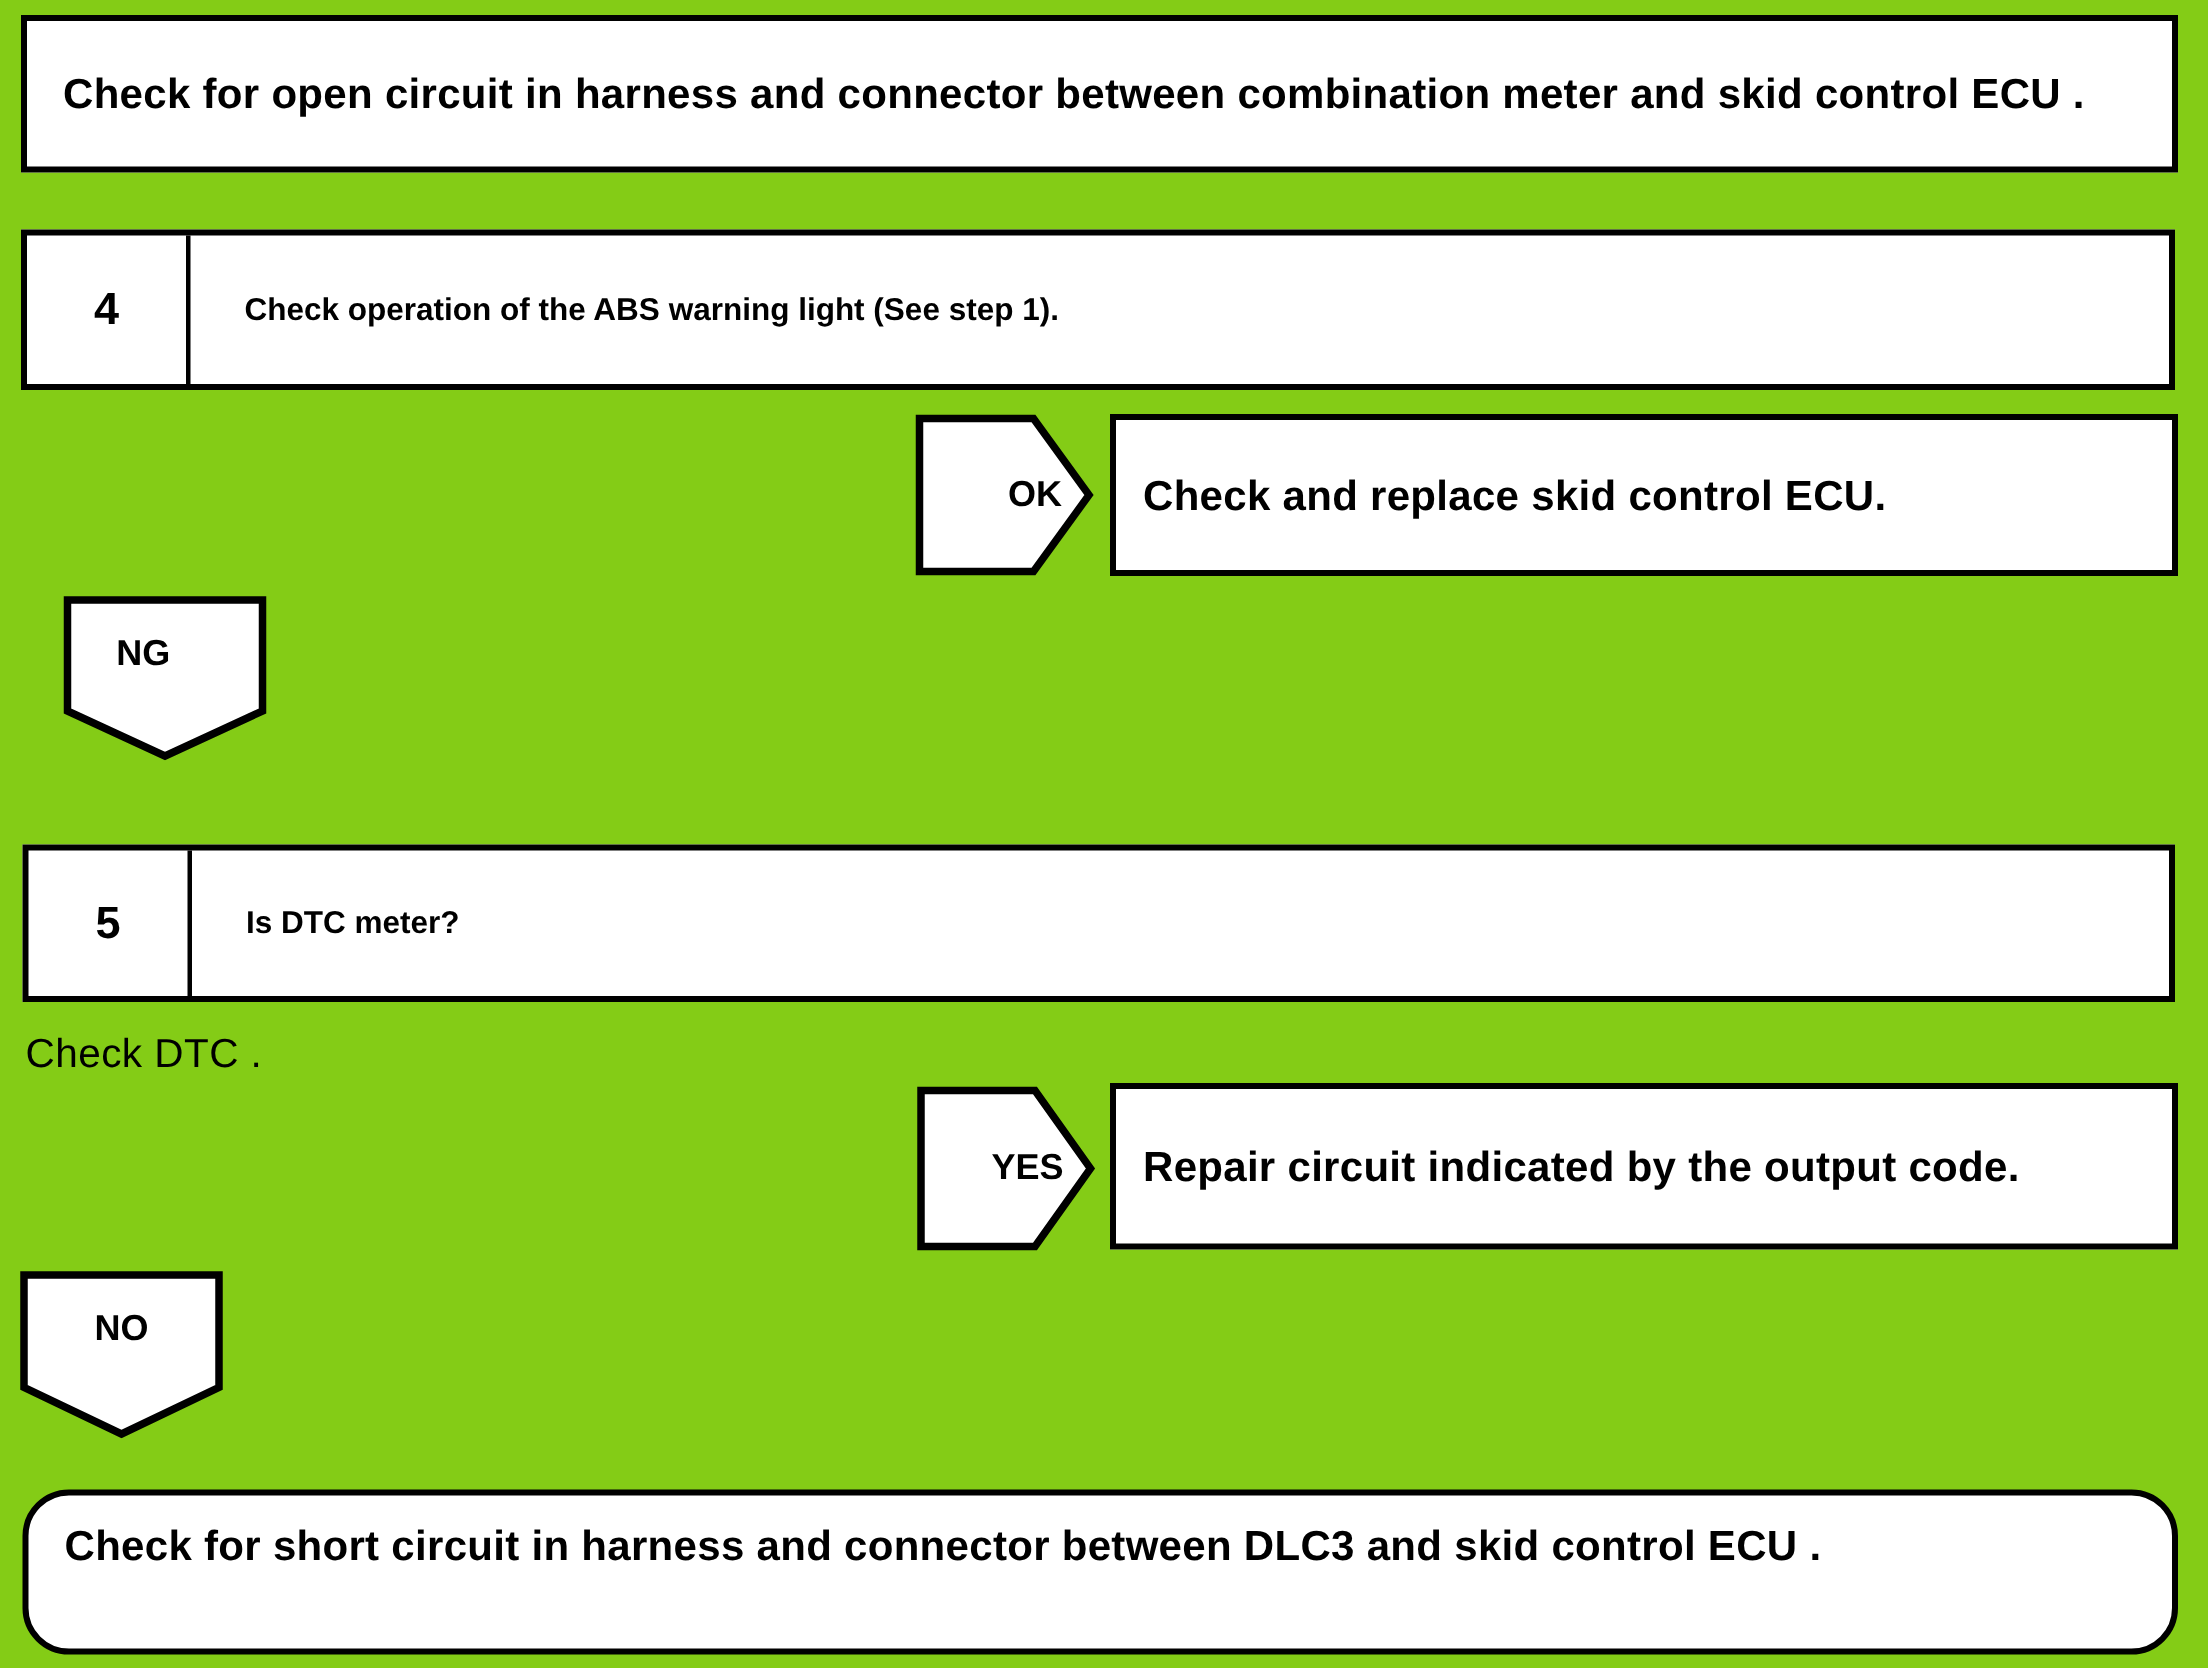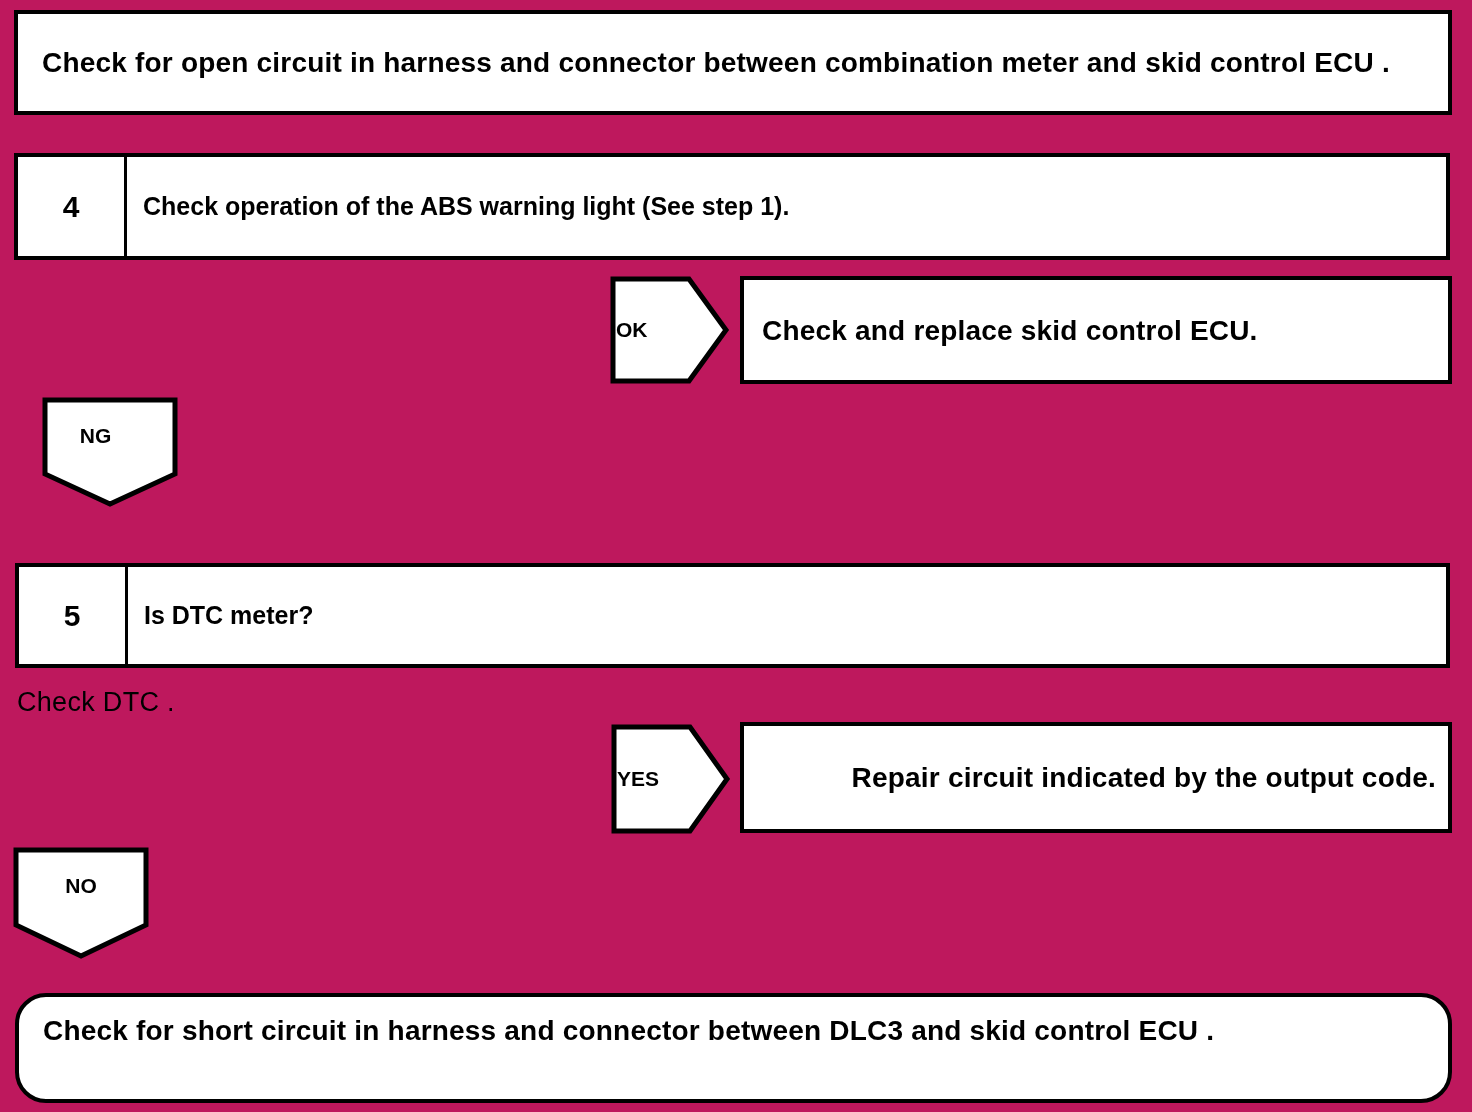--- a/index.html
+++ b/index.html
@@ -4,7 +4,7 @@
 <style>
   html, body { margin:0; padding:0; background:#ffffff; }
   .canvas {
-    position:relative; width:1472px; height:1112px; background:#be185d;
+    position:relative; width:1472px; height:1112px; background:#84cc16;
     font-family:"Liberation Sans", sans-serif; color:#000000; overflow:hidden;
   }
   .box {

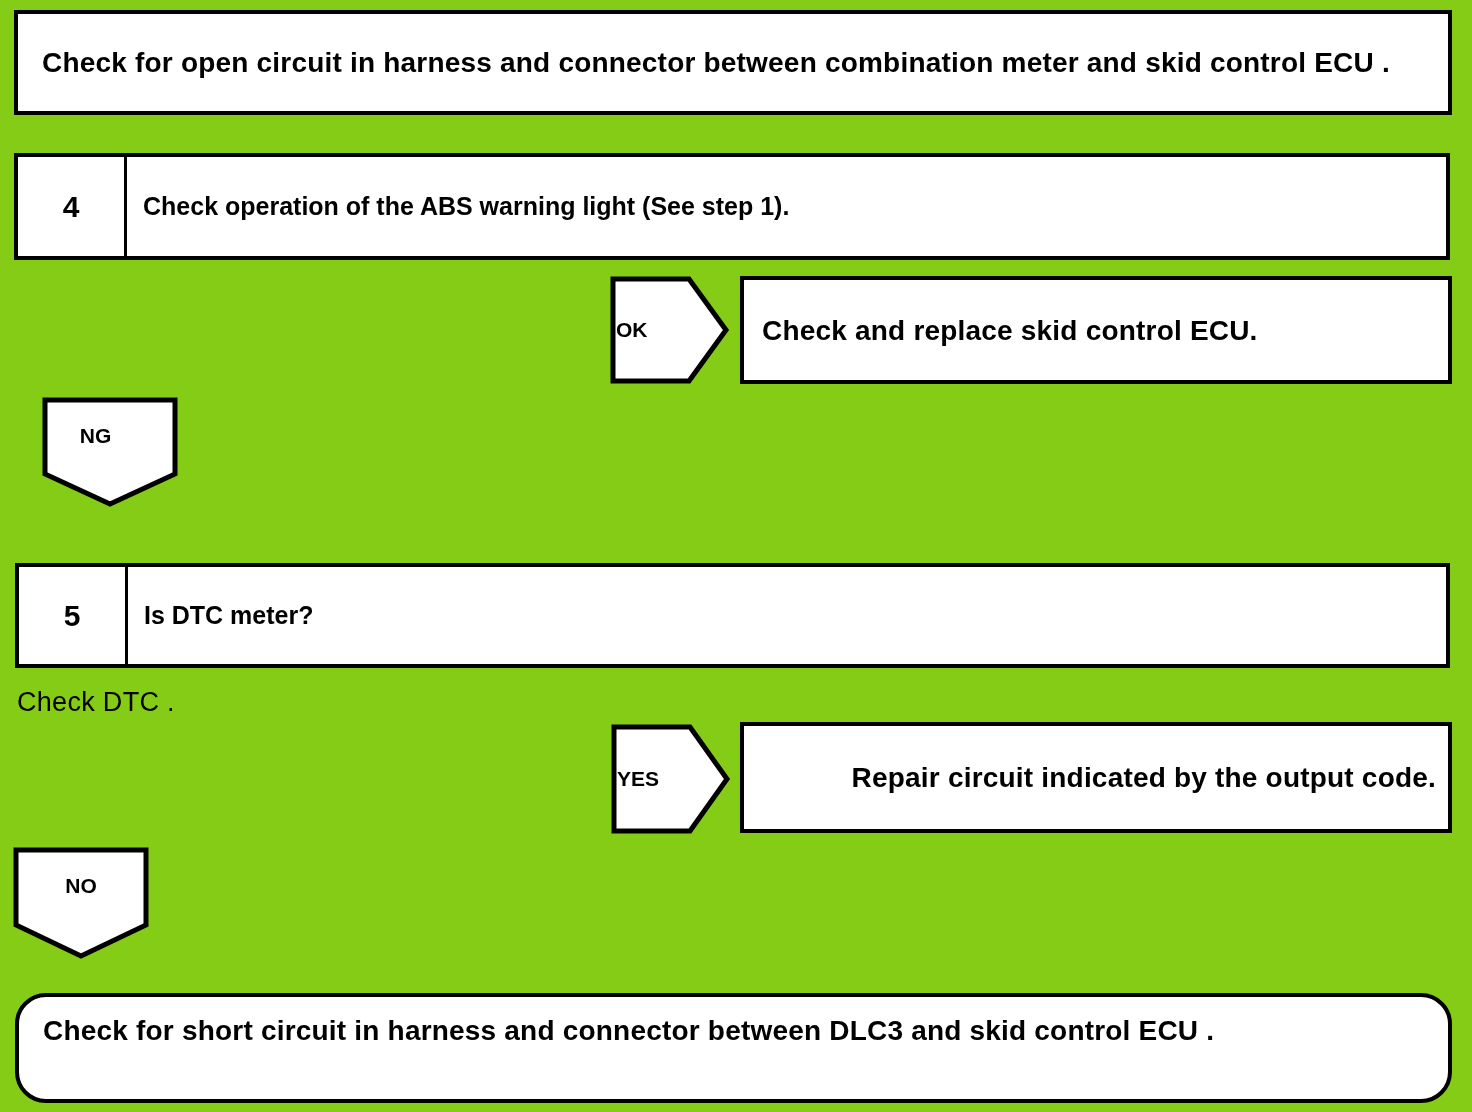--- a/index.html
+++ b/index.html
@@ -23,7 +23,7 @@
   }
   .label-cell {
     flex:1; display:flex; align-items:center; padding-left:16px; padding-right:20px;
-    font-weight:bold; font-size:25px;
+    font-weight:bold; font-size:21px;margin-left:20px;
   }
   .connector { position:absolute; }
   .connector svg { display:block; }

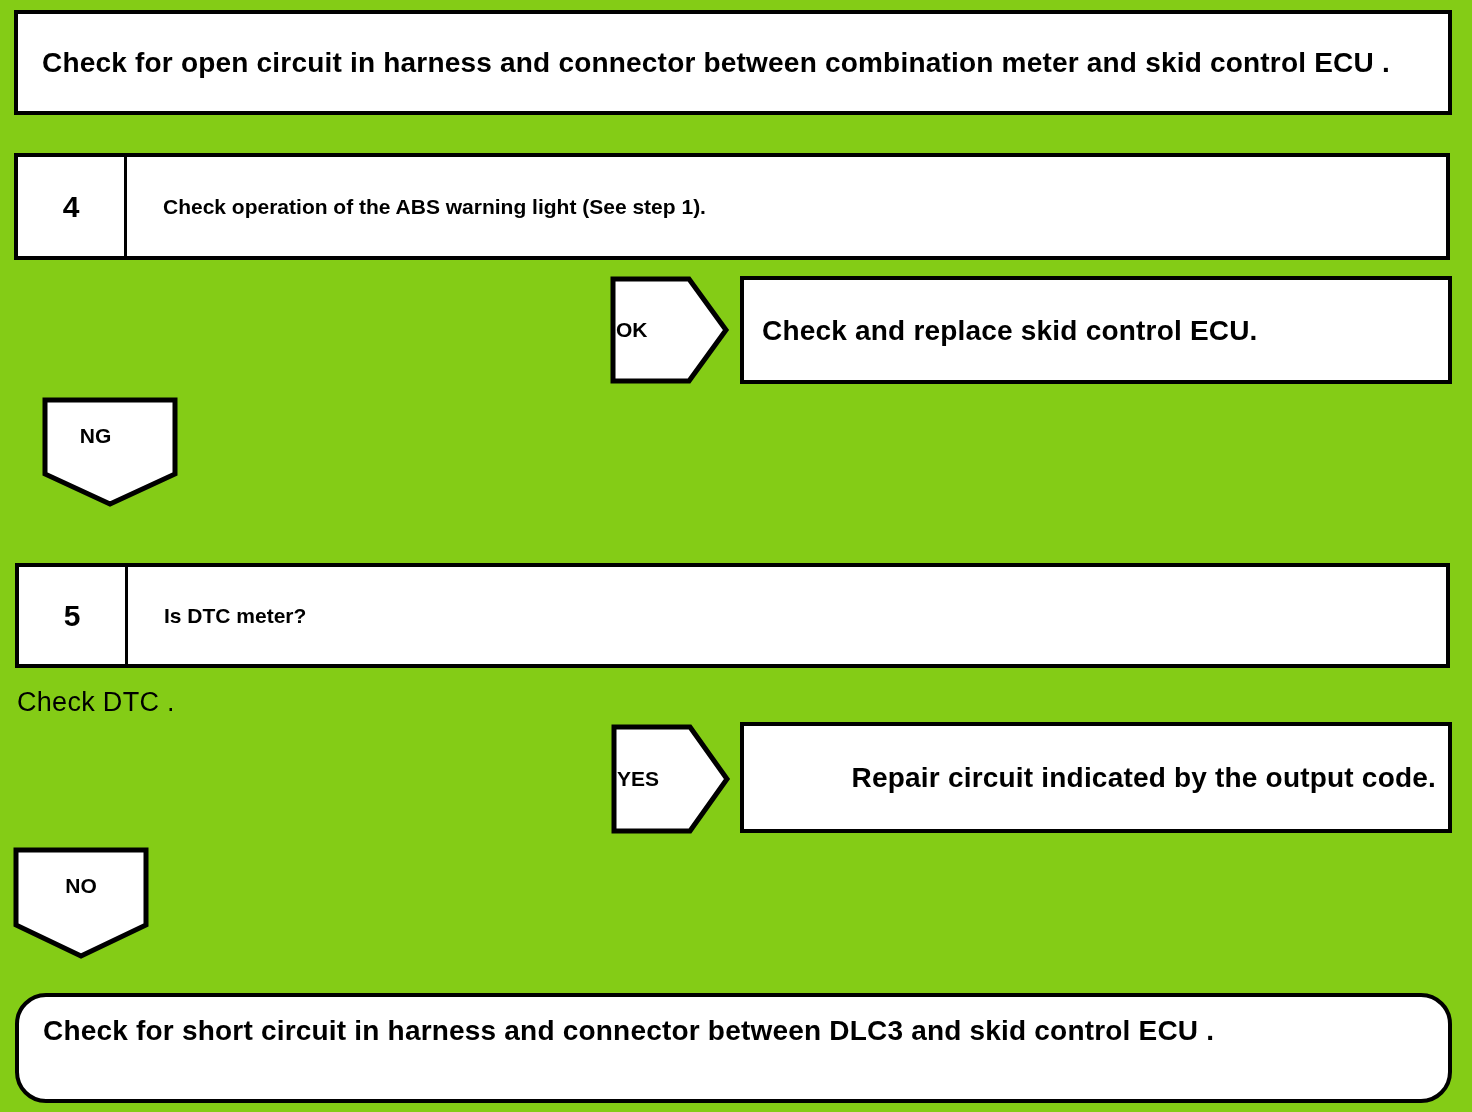--- a/index.html
+++ b/index.html
@@ -28,7 +28,7 @@
   .connector { position:absolute; }
   .connector svg { display:block; }
   .connector .lbl {
-    position:absolute; font-weight:bold; font-size:21px; text-align:left;
+    position:absolute; font-weight:bold; font-size:24px; text-align:right;
   }
   .lbl-right { left:6px; width:92px; top:50%; transform:translateY(-50%); }
   .lbl-down  { left:0; width:100%; top:0; height:78px; display:flex; align-items:center; justify-content:center; }

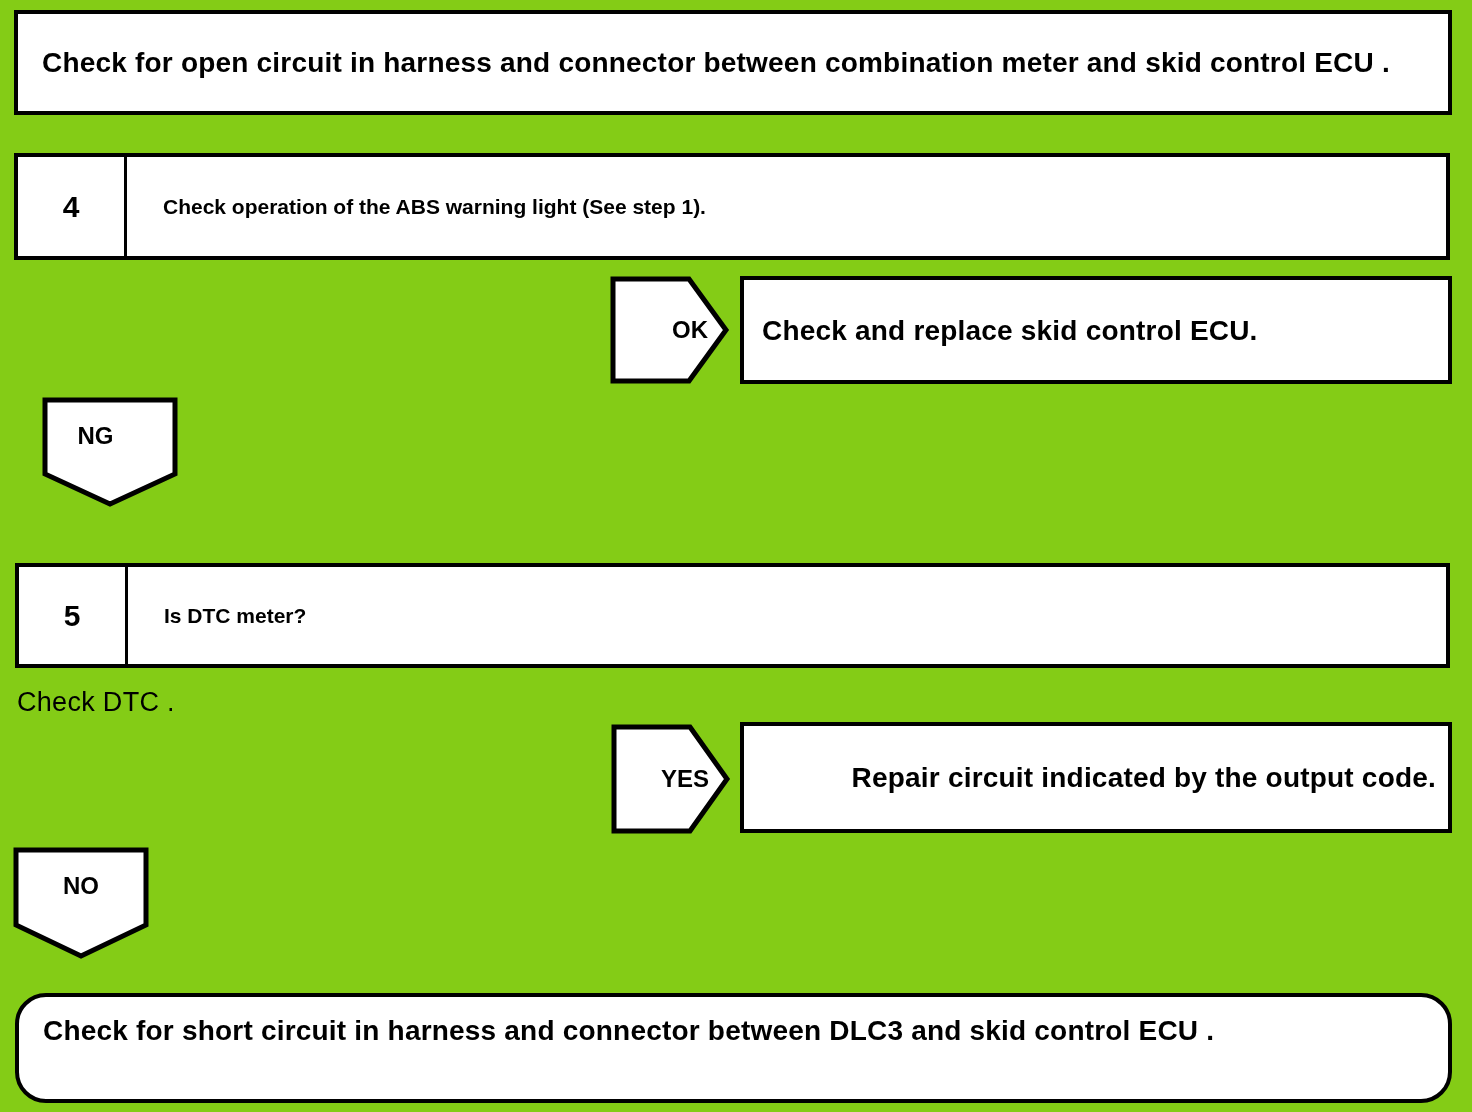--- a/index.html
+++ b/index.html
@@ -82,7 +82,7 @@
     <span class="lbl lbl-right">YES</span>
   </div>
 
-  <div class="box" style="left:740px; top:722px; width:712px; height:111px; padding-left:18px; padding-right:12px;justify-content:flex-end;">
+  <div class="box" style="left:740px; top:722px; width:712px; height:111px; padding-left:18px; padding-right:12px;">
     <span class="txt">Repair circuit indicated by the output code.</span>
   </div>
 

